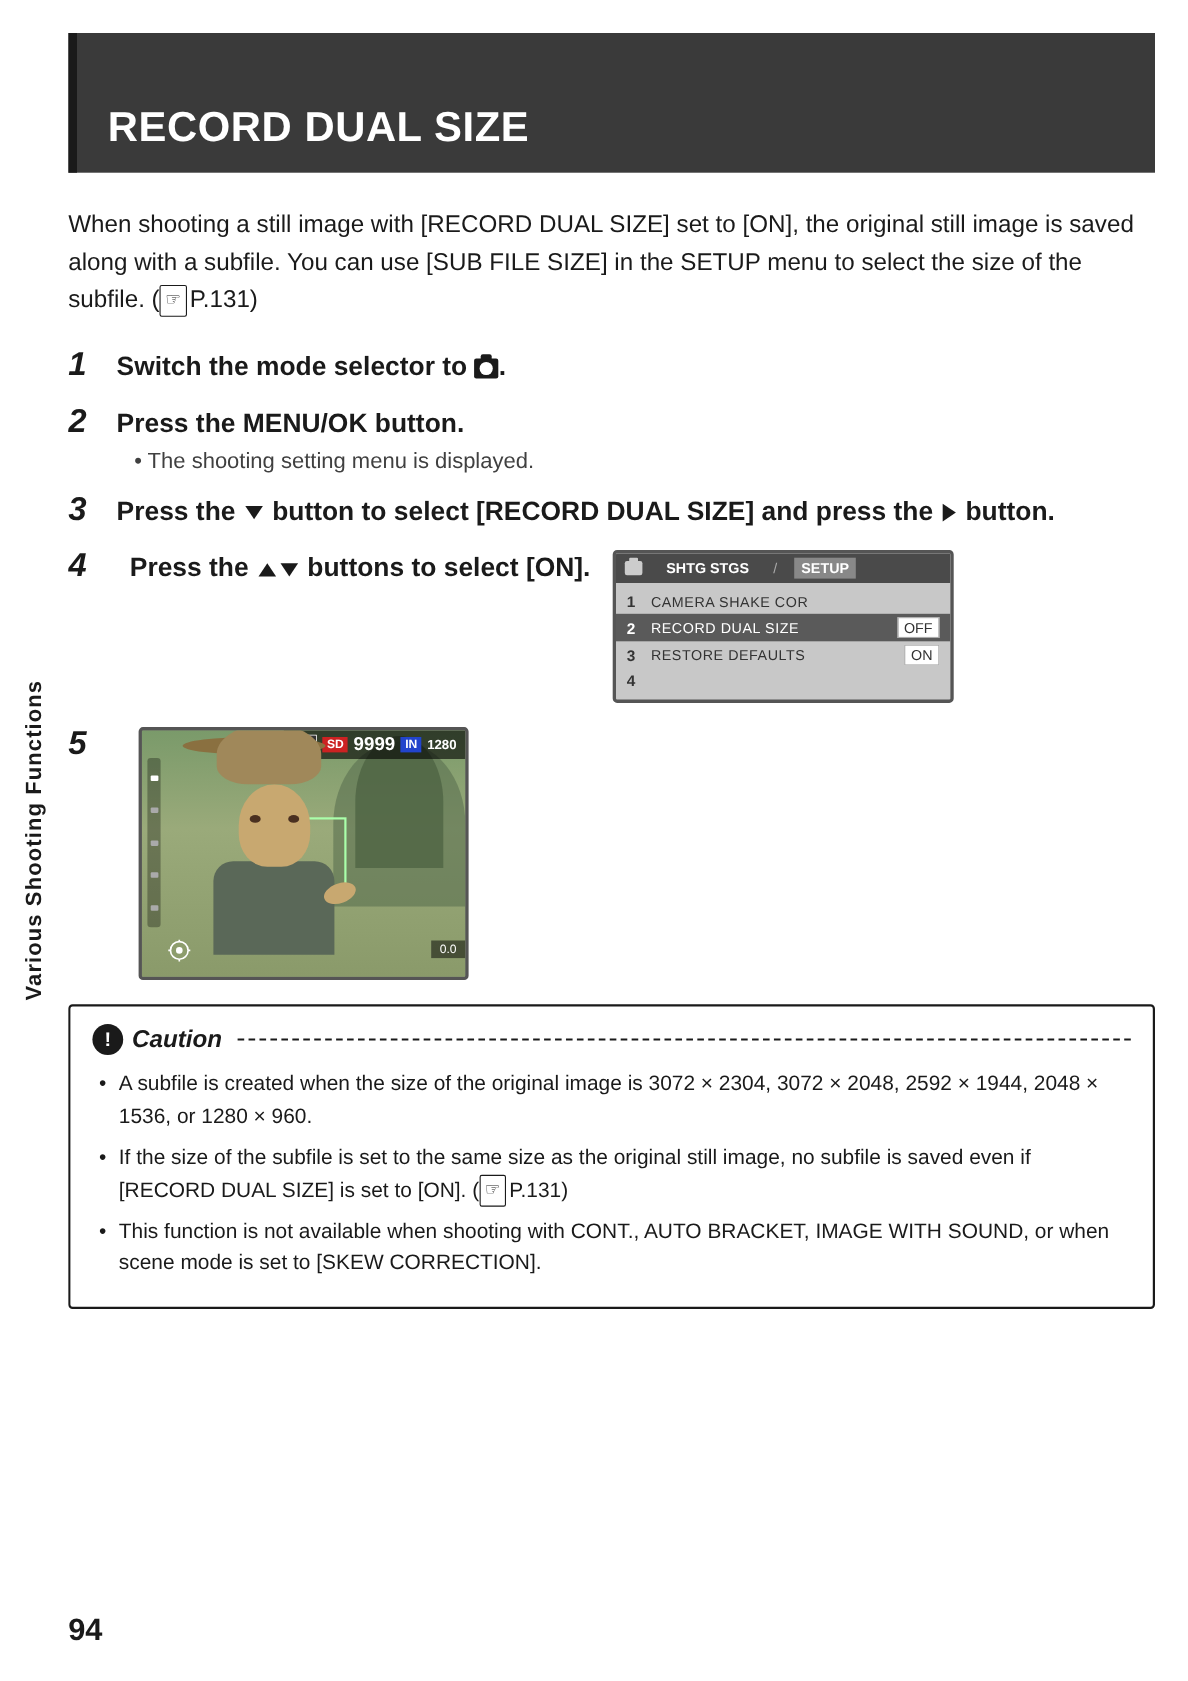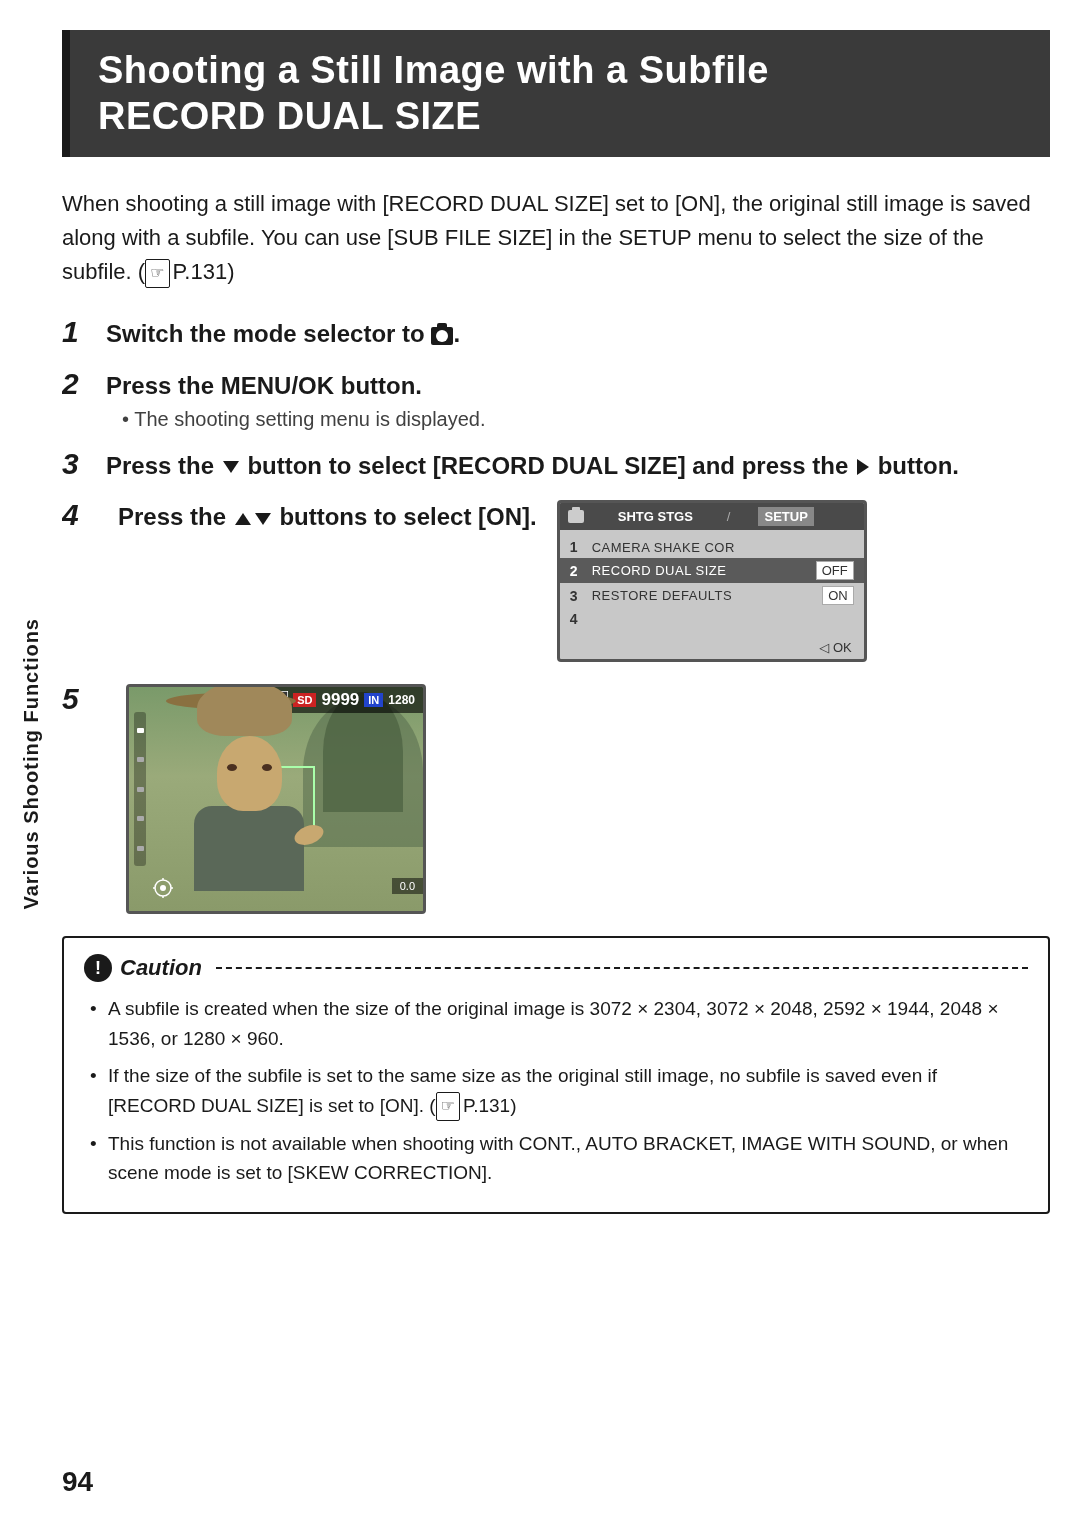--- a/index.html
+++ b/index.html
@@ -402,7 +402,7 @@
 
     <div class="page-header">
       <h1>
-        <span>Shooting a Still Image with a Subfile</span><br>
+        <br>
         <span>RECORD DUAL SIZE</span>
       </h1>
     </div>

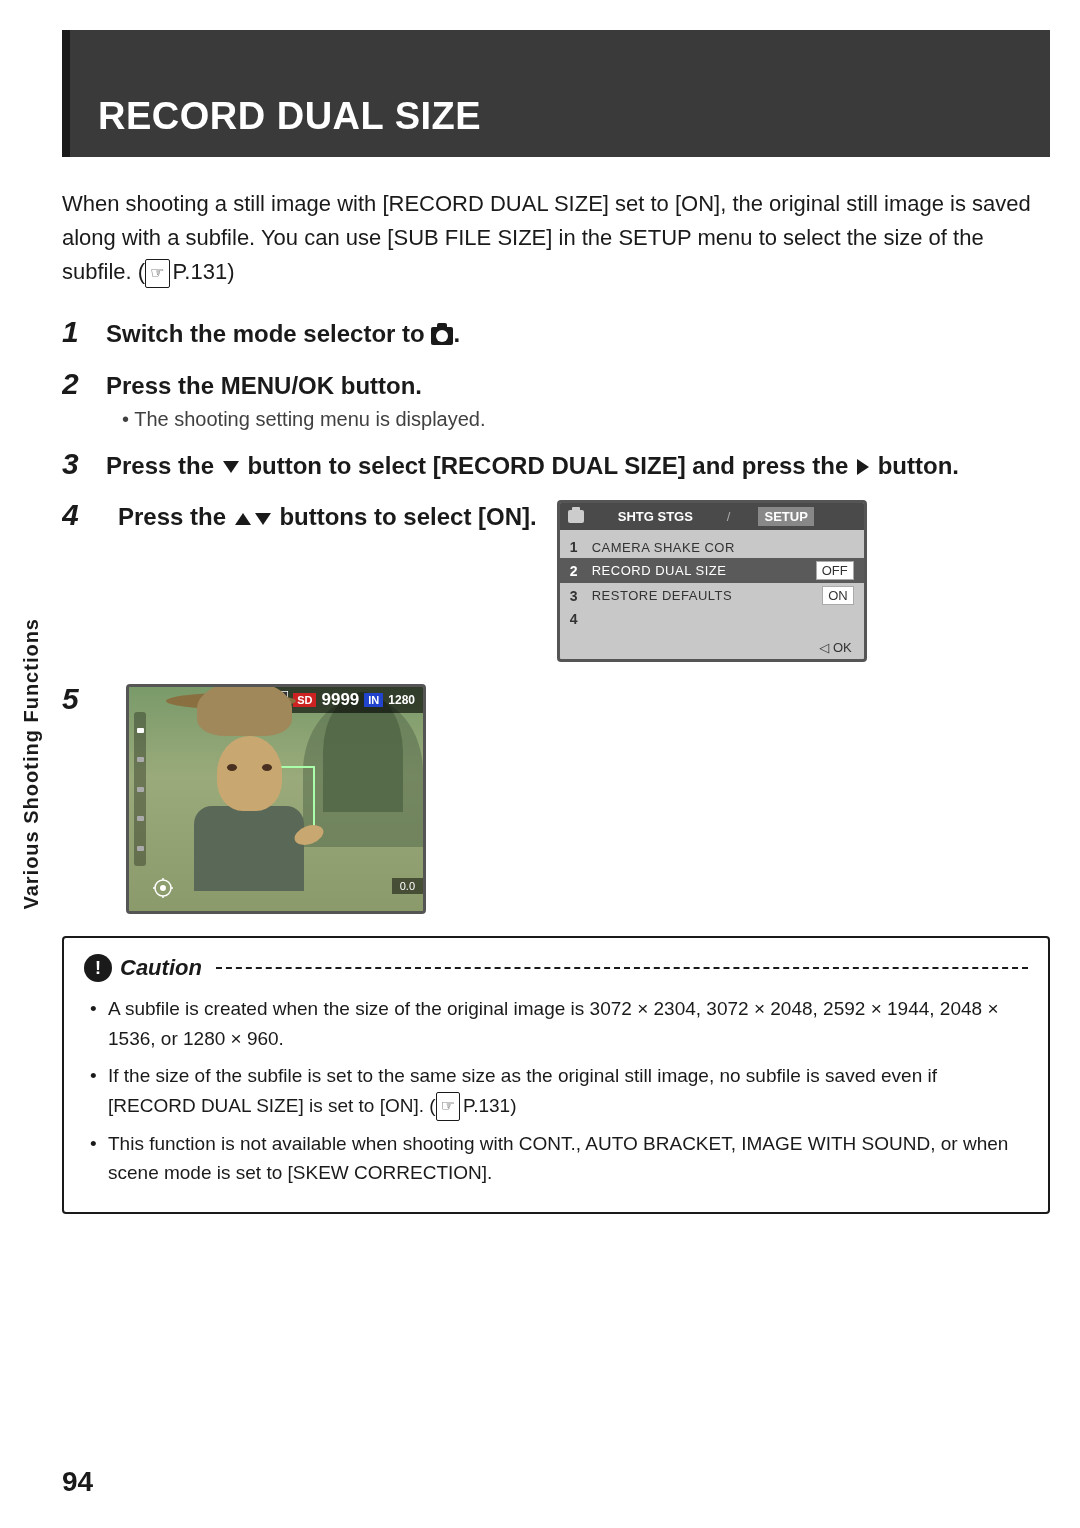--- a/index.html
+++ b/index.html
@@ -203,7 +203,7 @@
       display: flex;
       align-items: center;
       padding: 4px 8px;
-      gap: 28px;
+      gap: 16px;
     }
 
     .screen-tab {

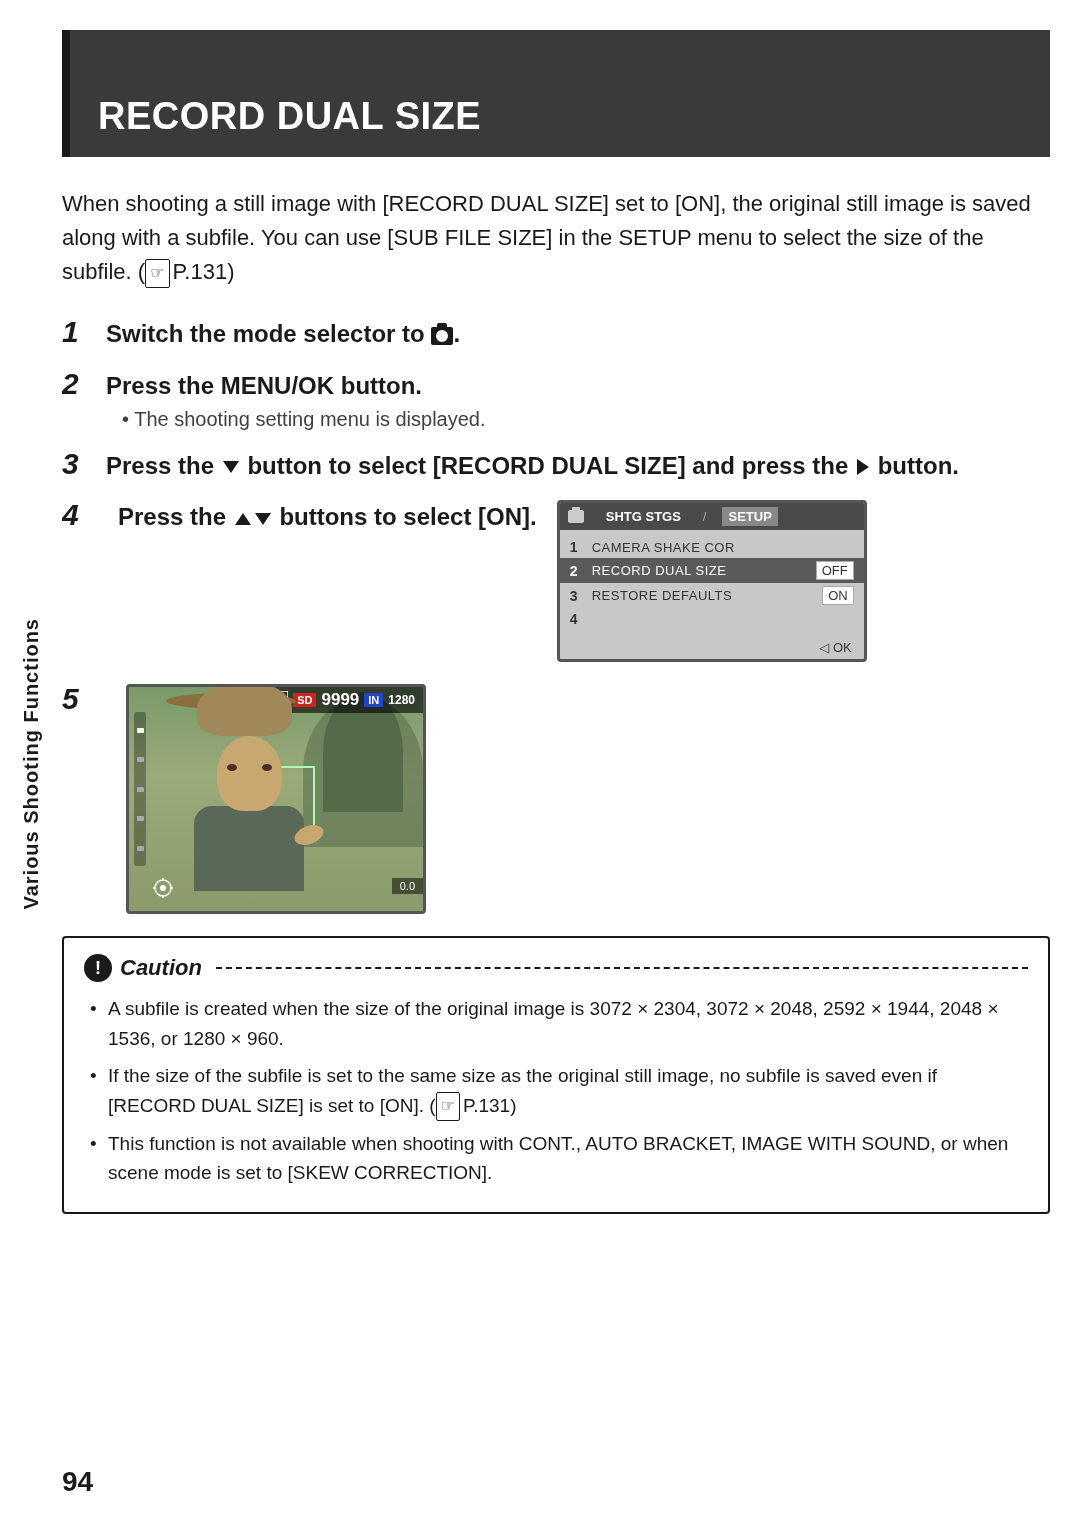--- a/index.html
+++ b/index.html
@@ -479,7 +479,6 @@
                 <span class="screen-row-label"></span>
               </div>
             </div>
-            <div class="screen-footer">◁ OK</div>
           </div>
         </div>
       </div>

